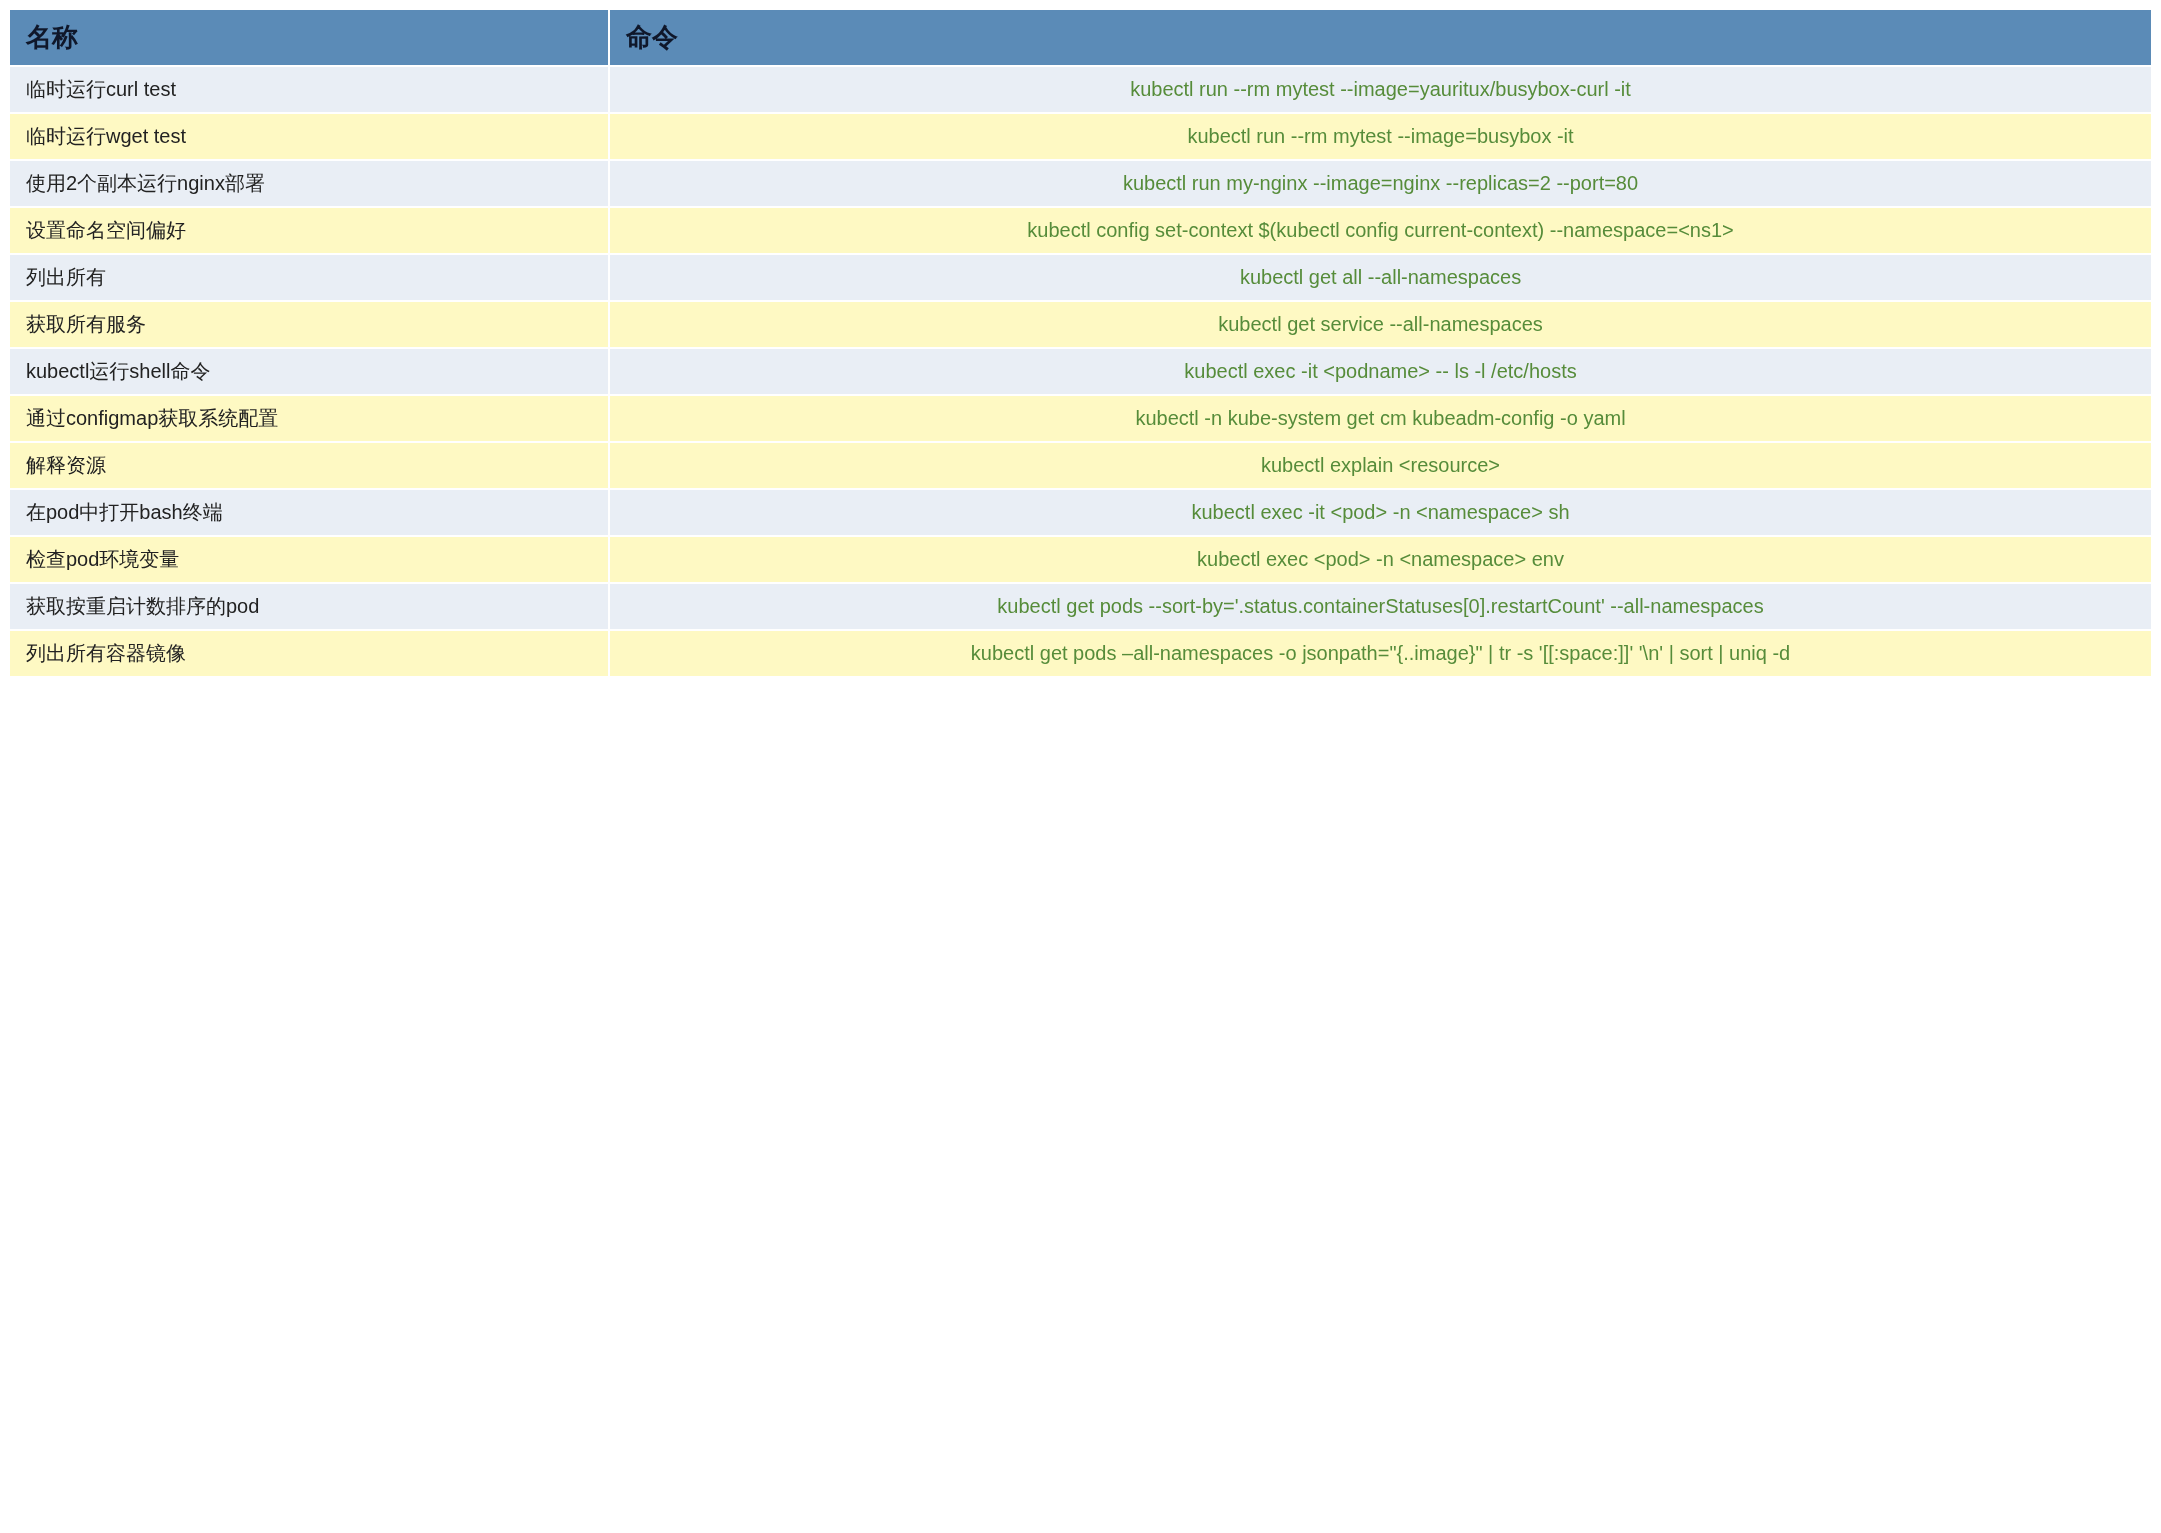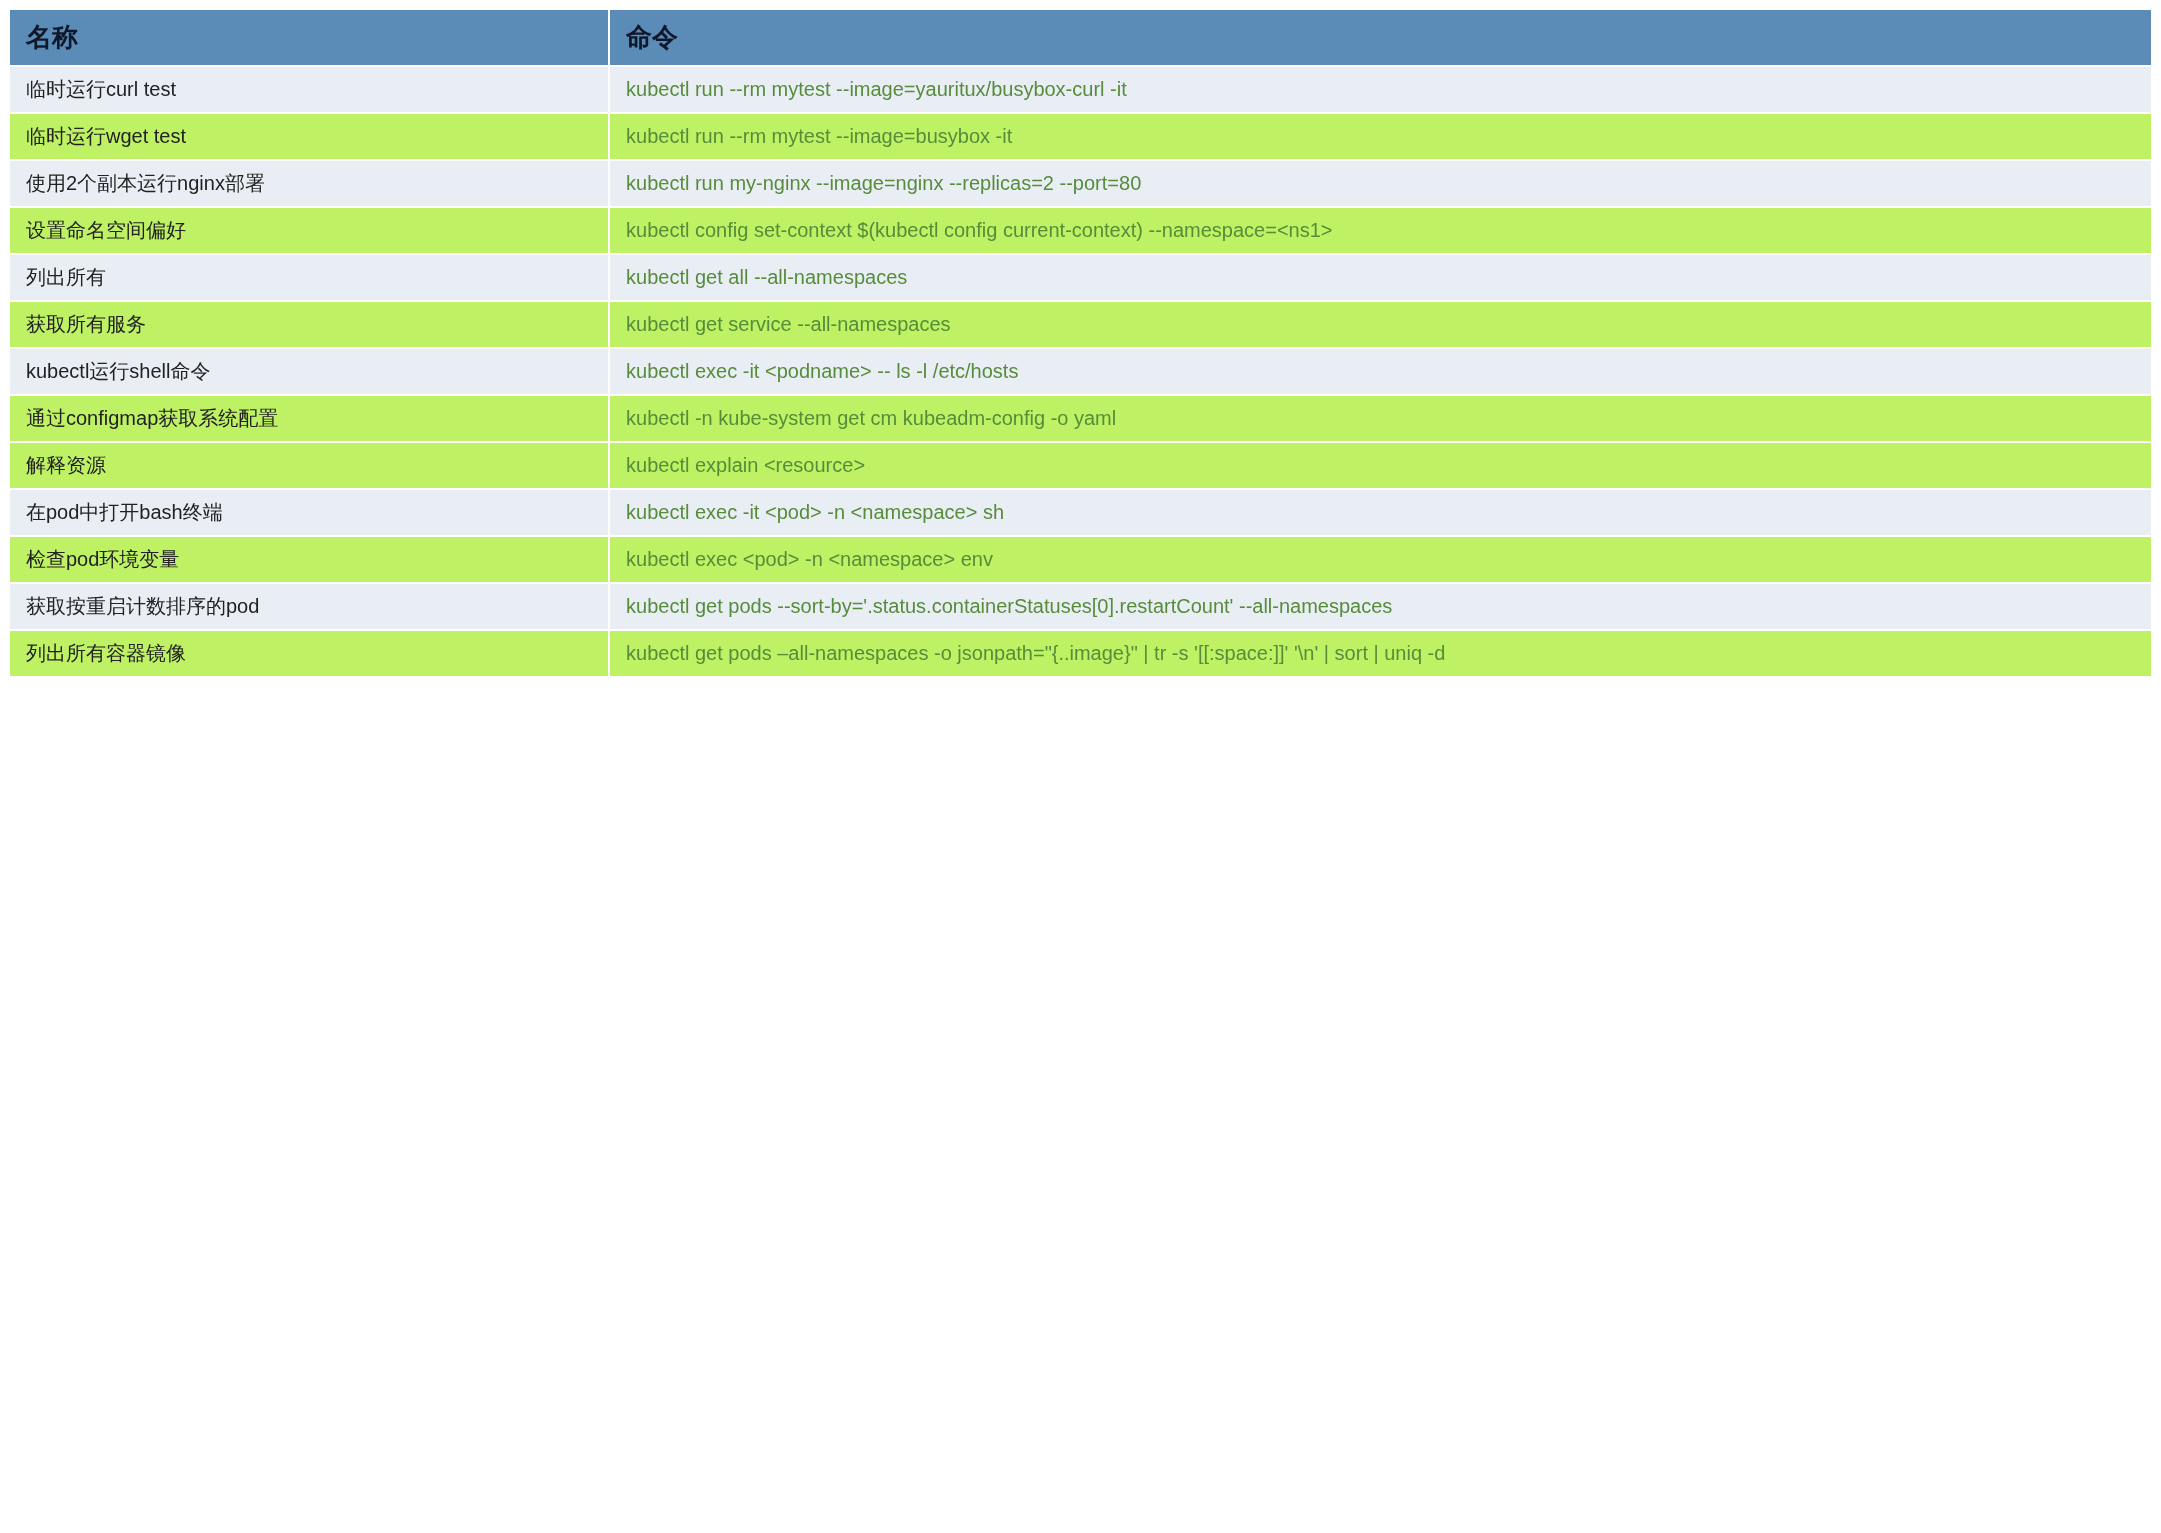--- a/index.html
+++ b/index.html
@@ -36,7 +36,7 @@
     tr.odd td { background: #e9eef5; }
     tr.even td { background: #bef264; }
     td.name-cell { color: #222; }
-    td.cmd-cell { color: #568c3a; }
+    td.cmd-cell { color: #568c3a; text-align: center; }
   </style>
 </head>
 <body>

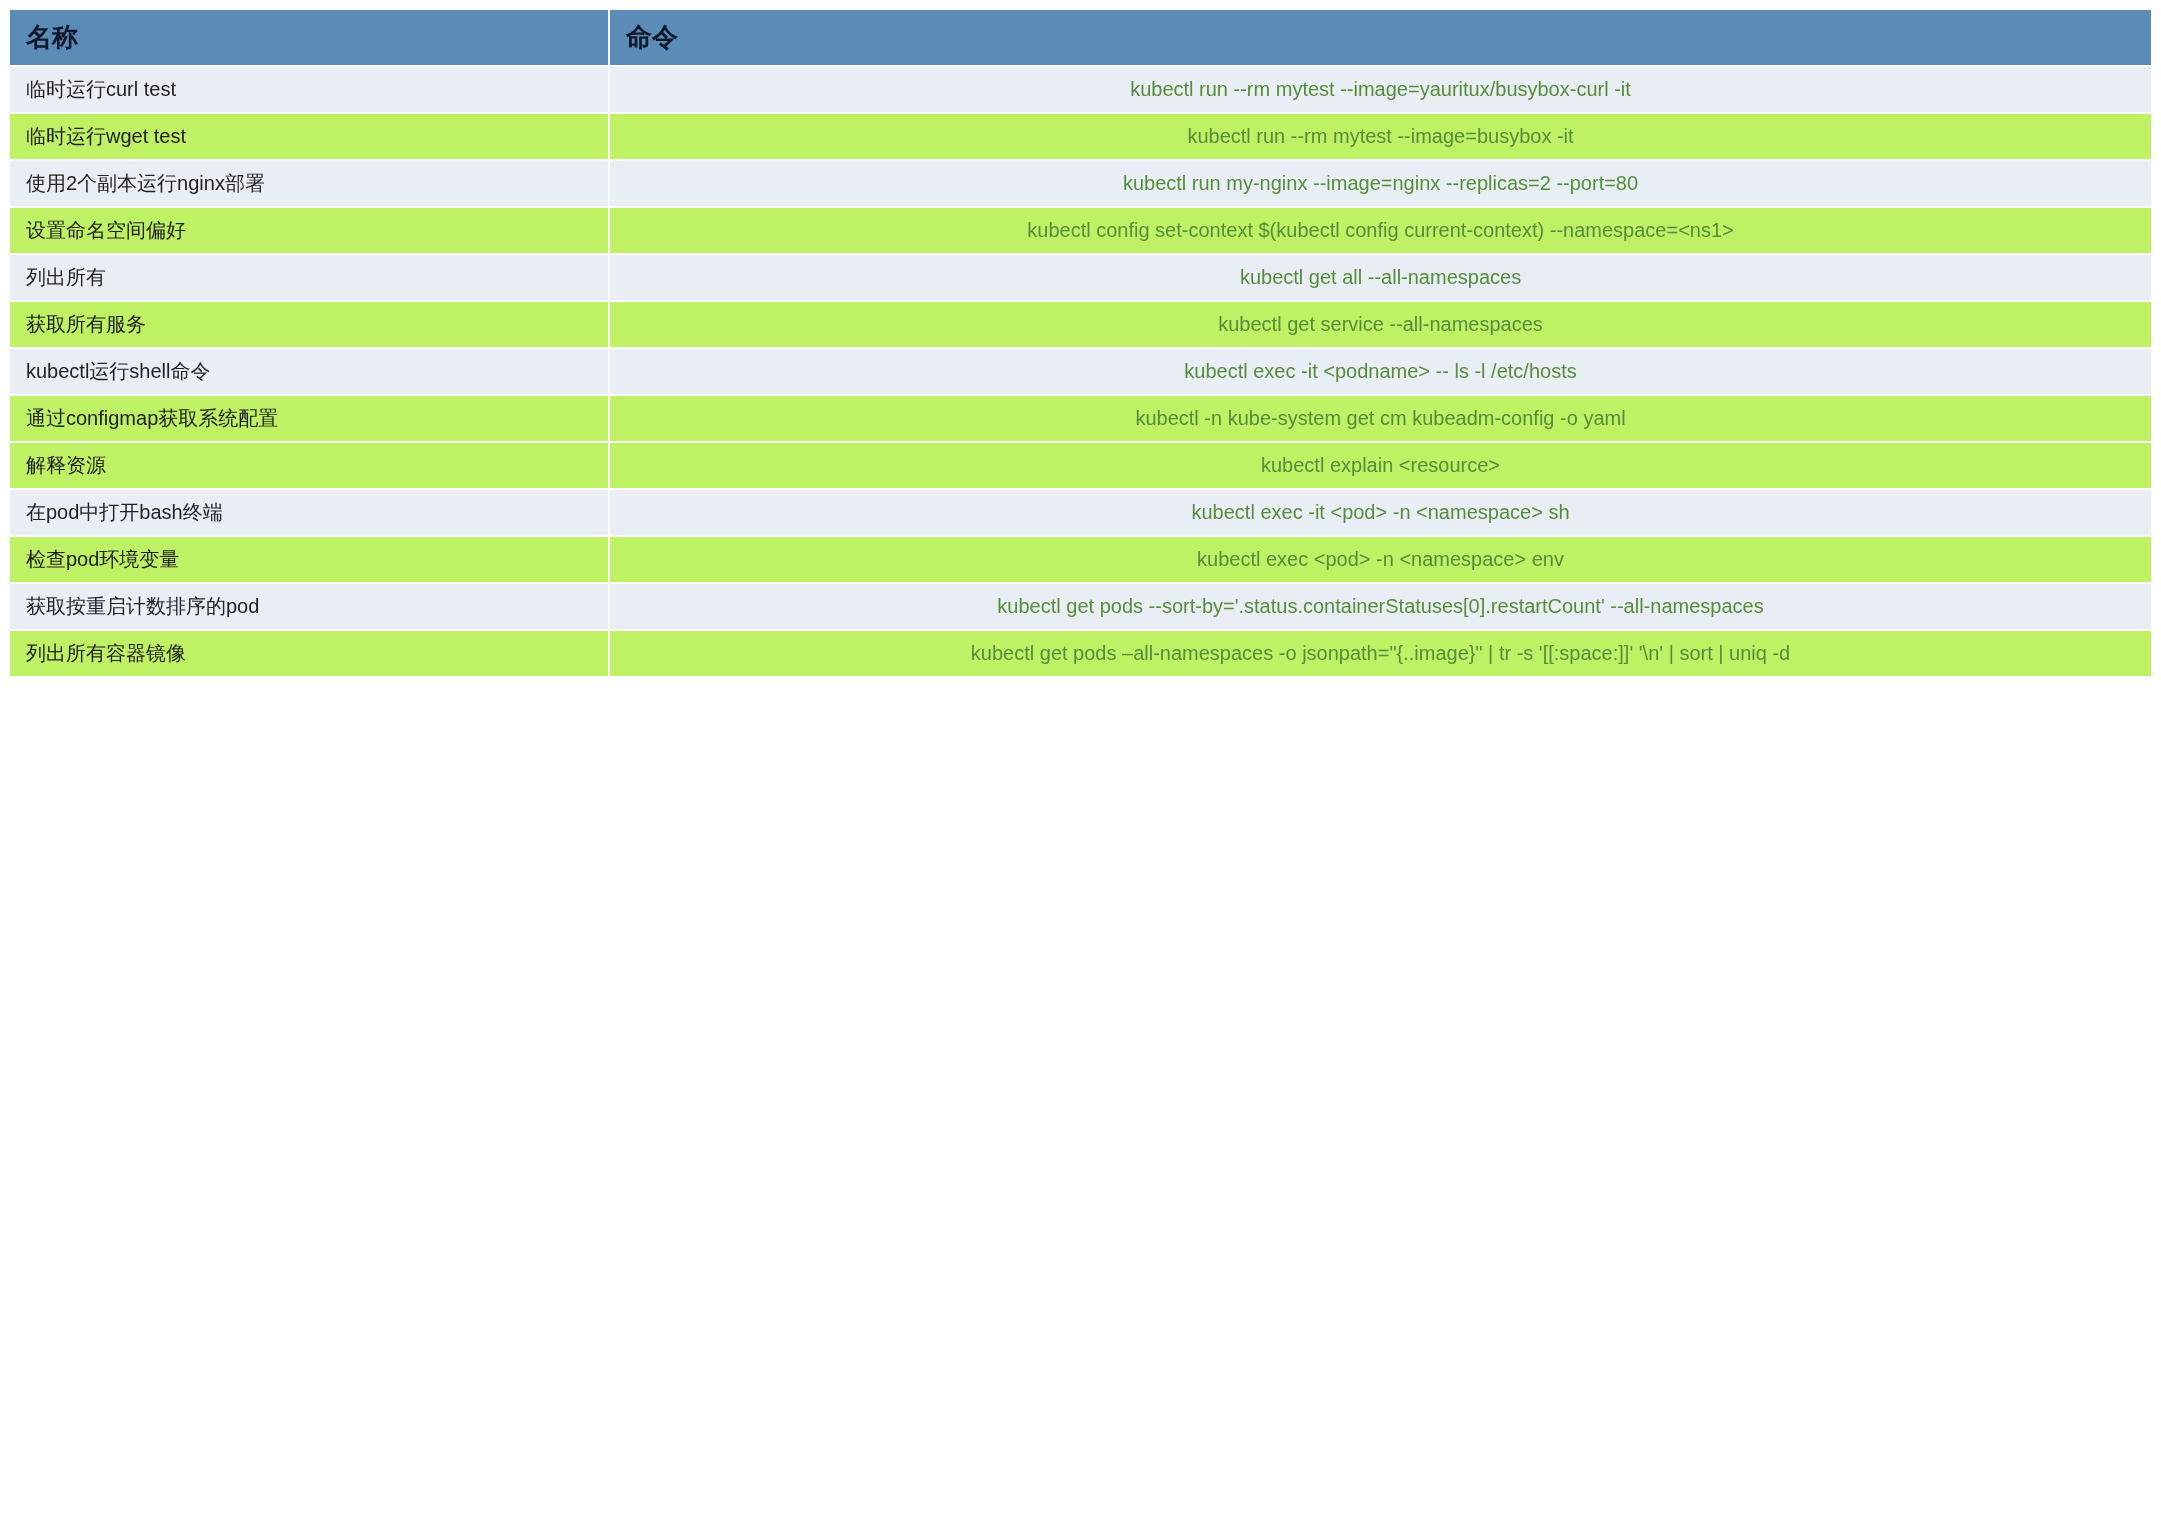--- a/index.html
+++ b/index.html
@@ -34,7 +34,7 @@
       line-height: 1.45;
     }
     tr.odd td { background: #e9eef5; }
-    tr.even td { background: #bef264; }
+    tr.even td { background: #fef9c3; }
     td.name-cell { color: #222; }
     td.cmd-cell { color: #568c3a; text-align: center; }
   </style>

